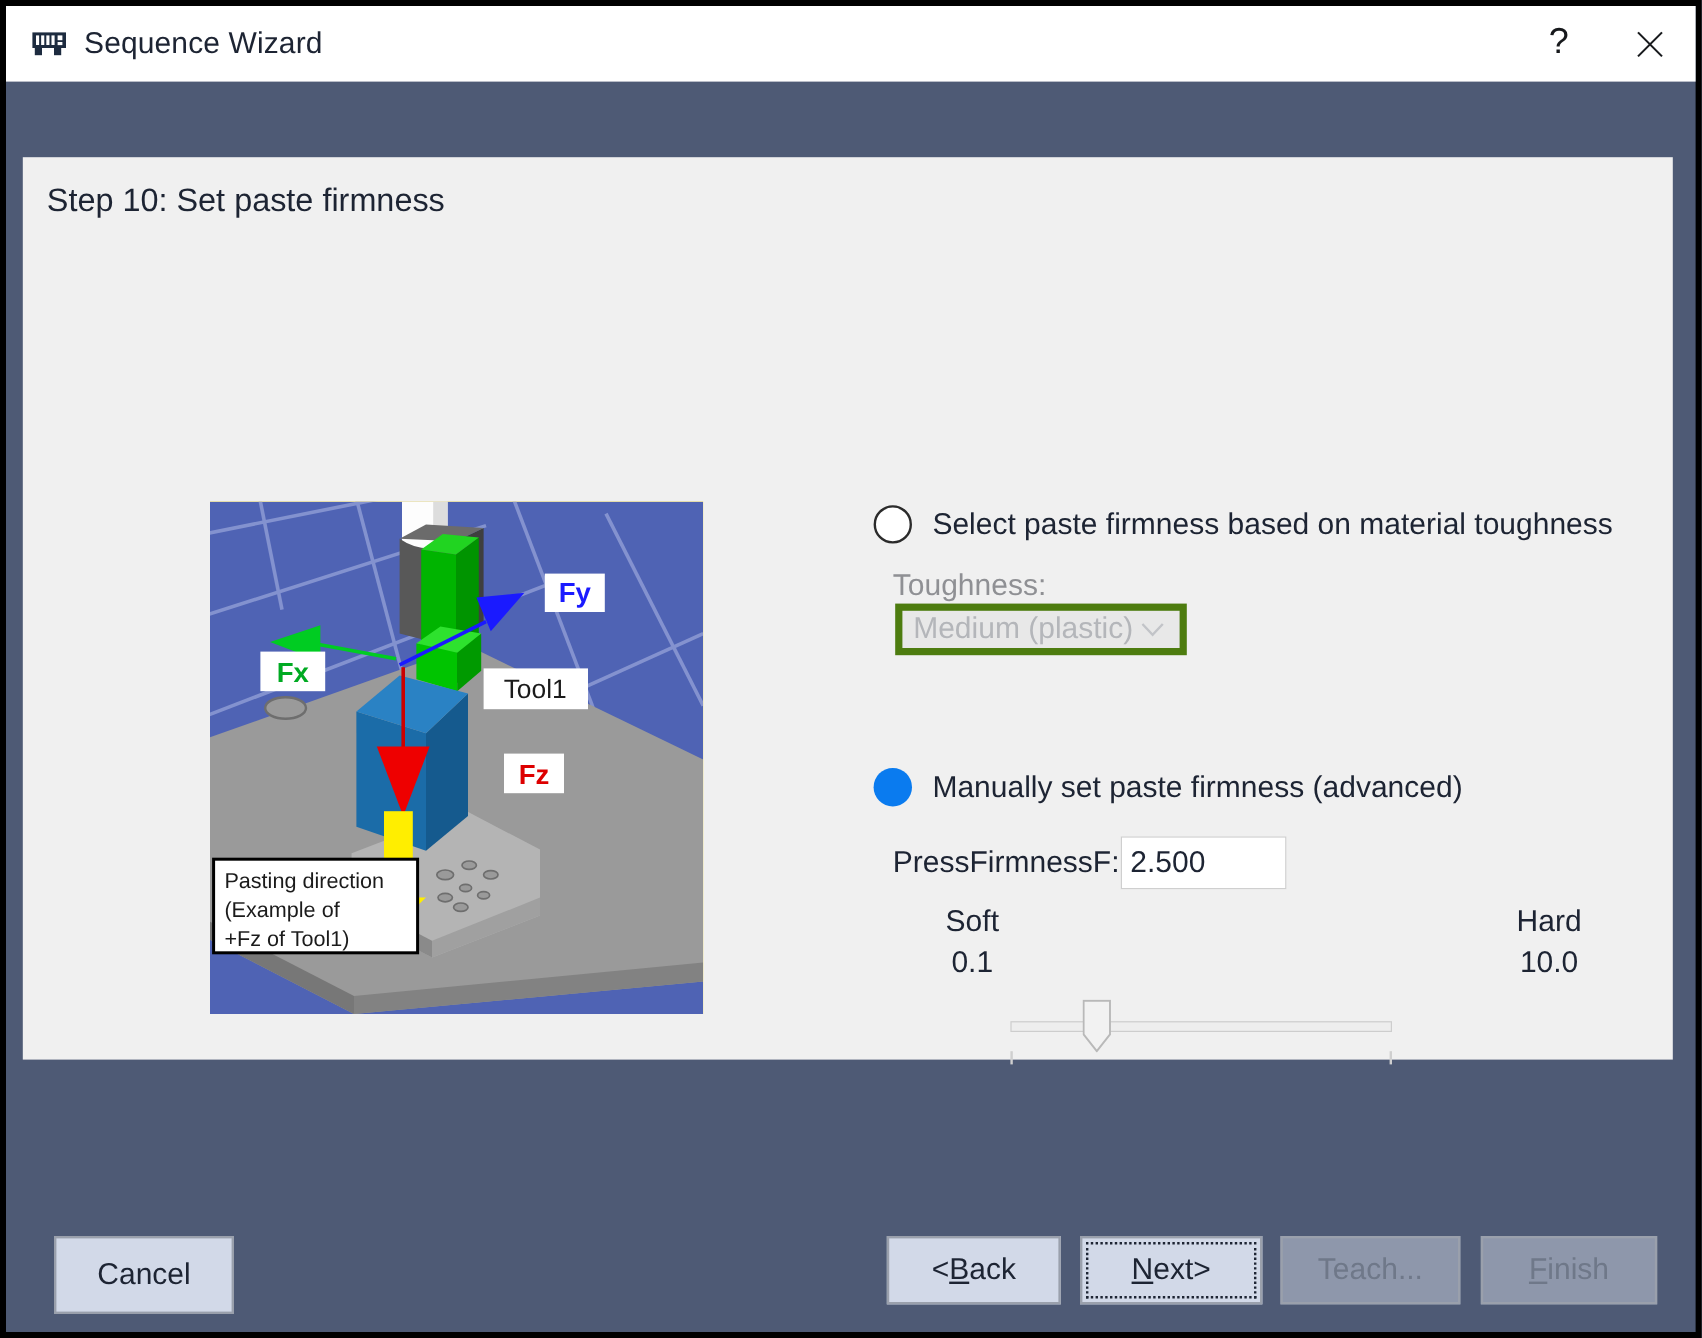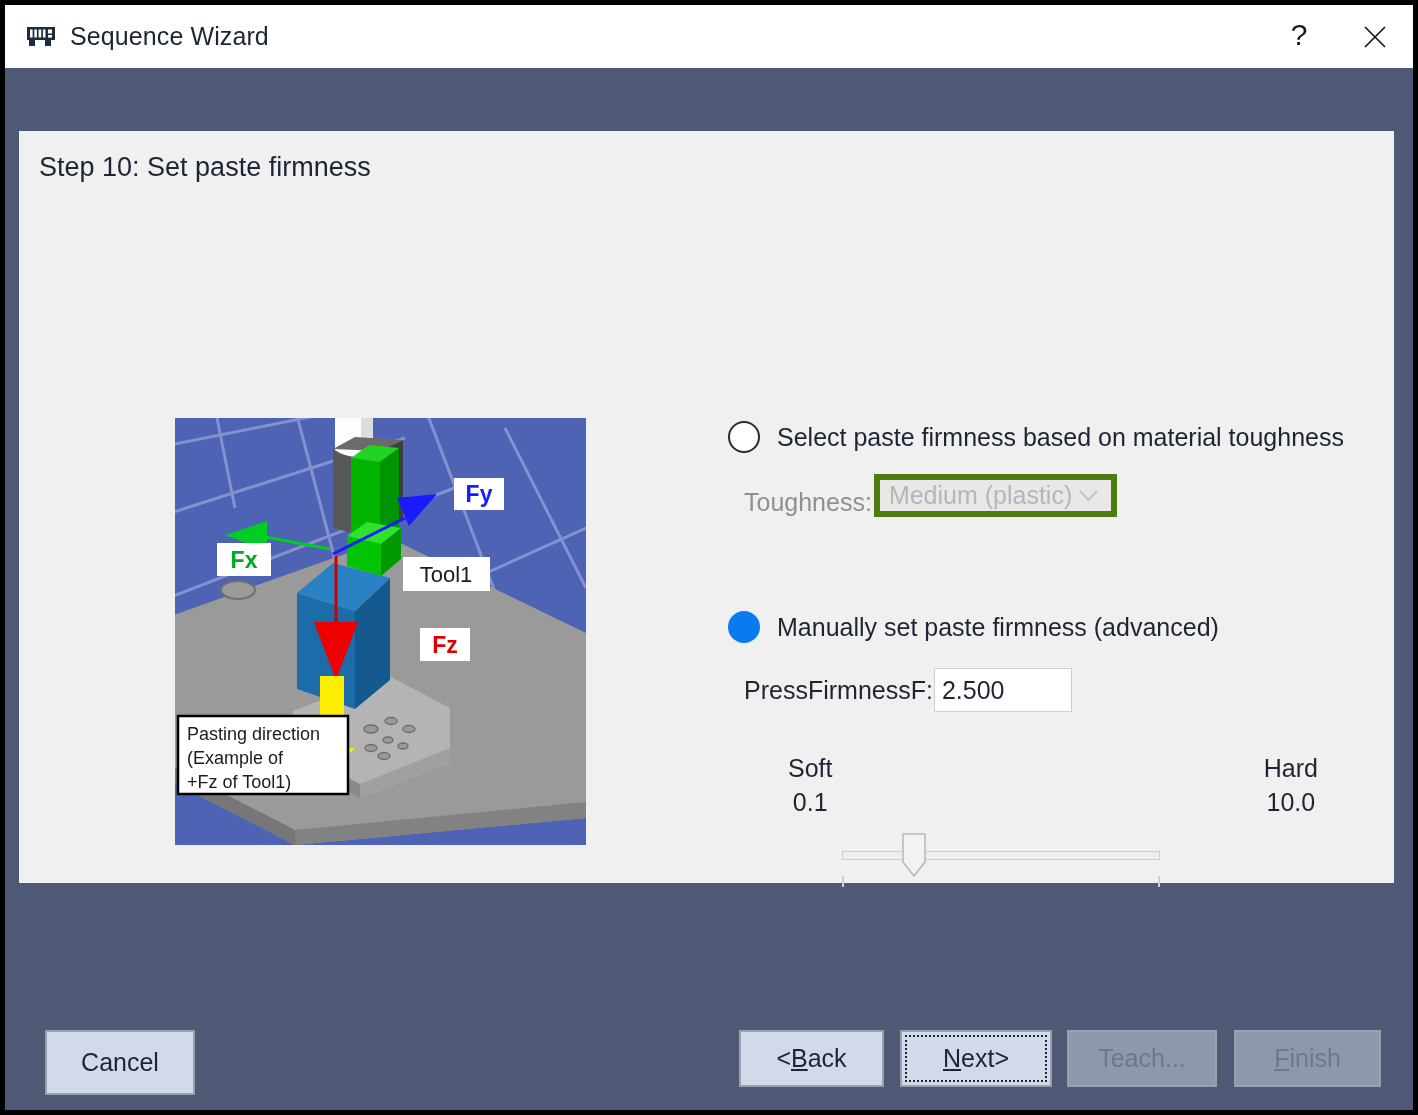--- a/index.html
+++ b/index.html
@@ -70,7 +70,7 @@
     margin-left:17px;font-size:25px;color:#1d2433;white-space:nowrap;
   }
   #row-toughness{
-    display:flex;align-items:flex-end;margin-top:21px;margin-left:16px;
+    display:flex;align-items:flex-start;margin-top:21px;margin-left:16px;flex-direction:column;
   }
   #toughness-label{font-size:25px;color:#8f9094;}
   #toughness-select{

